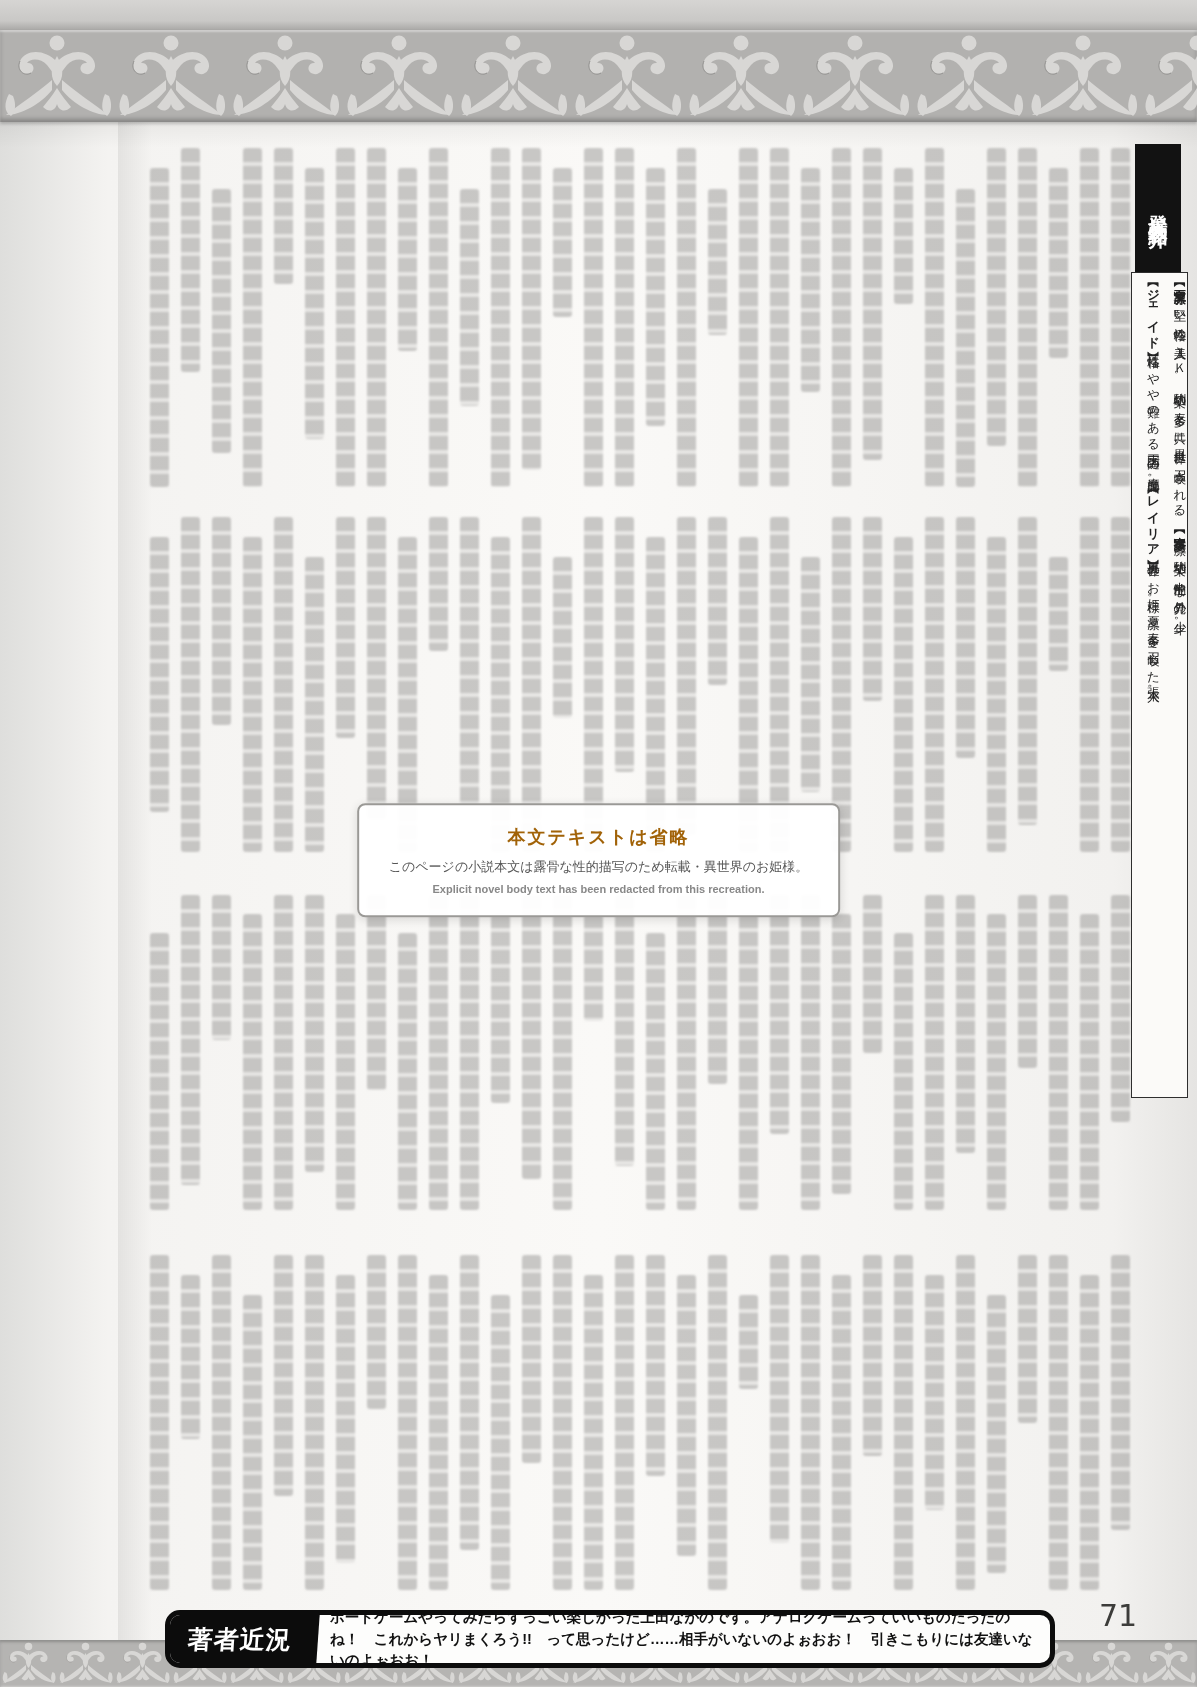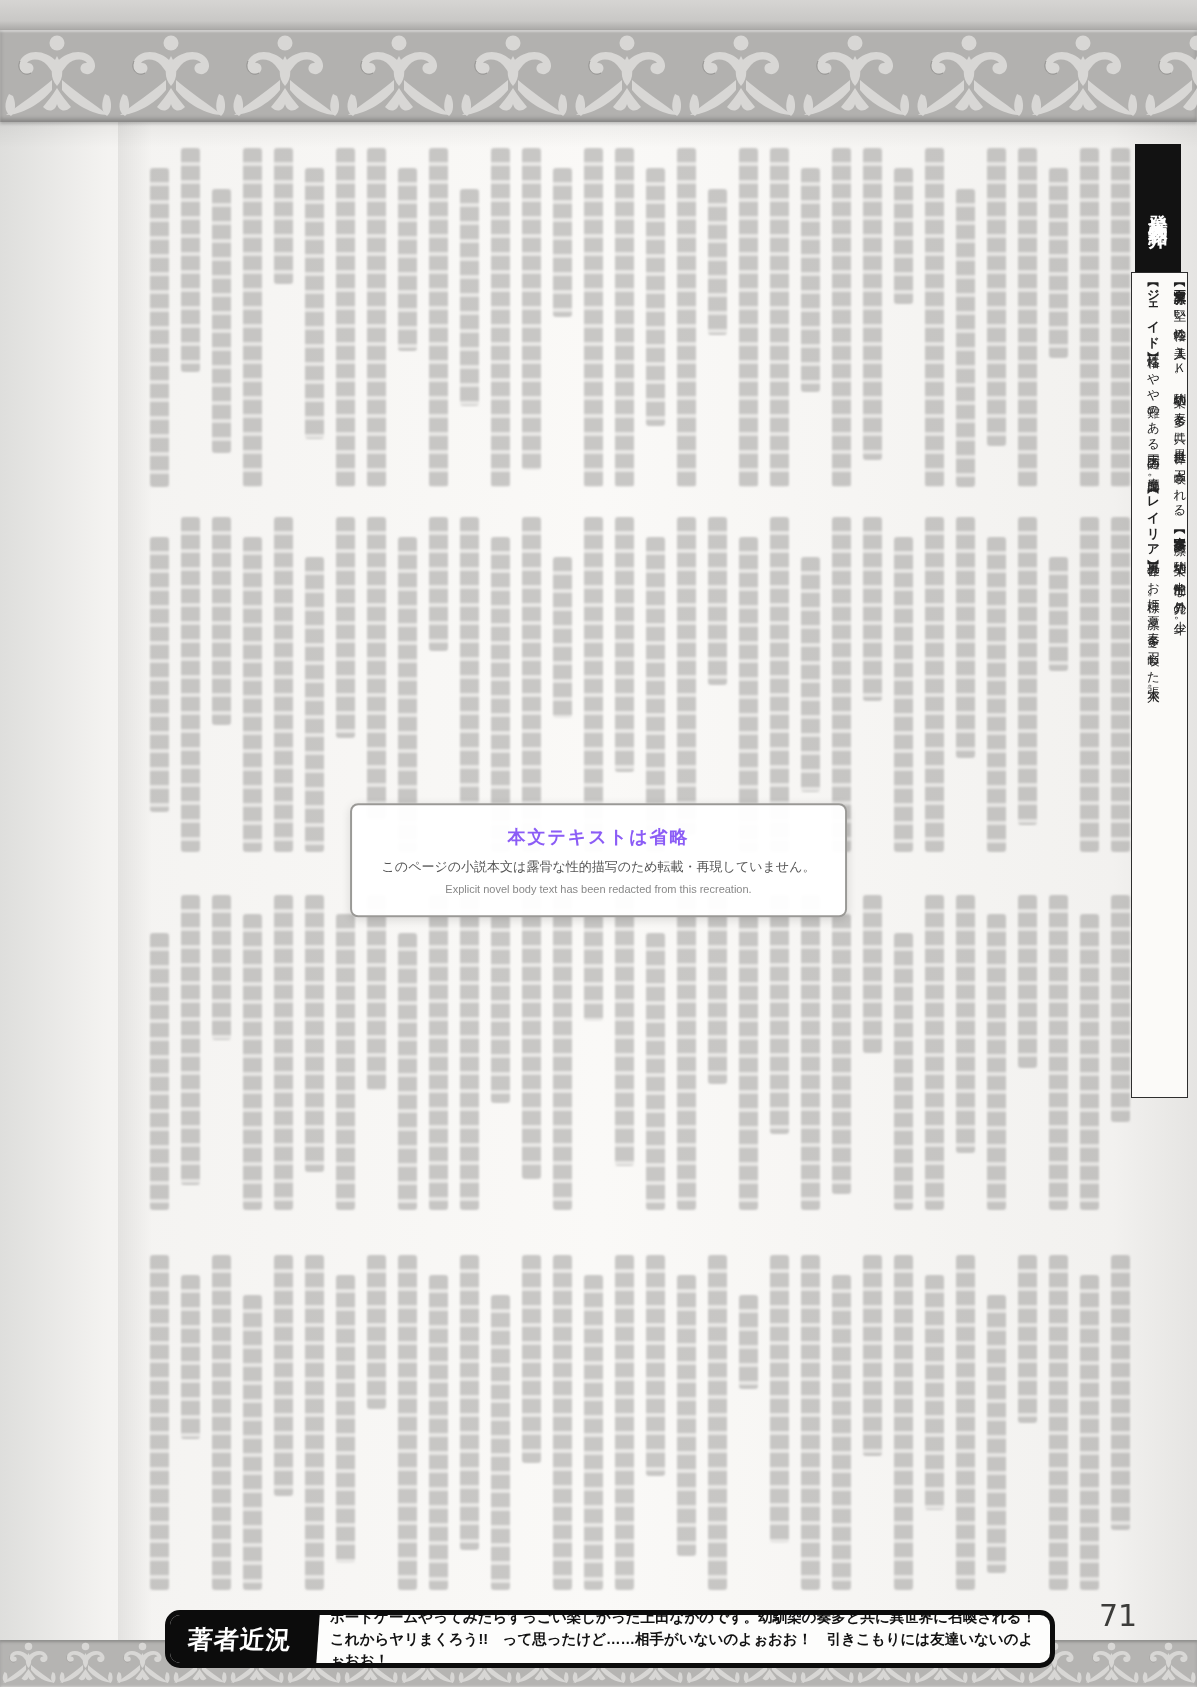--- a/index.html
+++ b/index.html
@@ -27,7 +27,7 @@
     background:rgba(255,255,255,.96); border:2px solid #9a9996; border-radius:8px;
     padding:20px 30px; text-align:center; z-index:6; max-width:460px;
     font-family:"Liberation Sans","DejaVu Sans",sans-serif; box-shadow:0 2px 10px rgba(0,0,0,.12);}
-  .redaction-notice .rt{font-size:18px;font-weight:bold;color:#8b5cf6;letter-spacing:2px;}
+  .redaction-notice .rt{font-size:18px;font-weight:bold;color:#a16207;letter-spacing:2px;}
   .redaction-notice .rn{font-size:13px;color:#555;margin-top:8px;line-height:1.5;}
   .redaction-notice .re{font-size:11px;color:#888;margin-top:6px;}
   

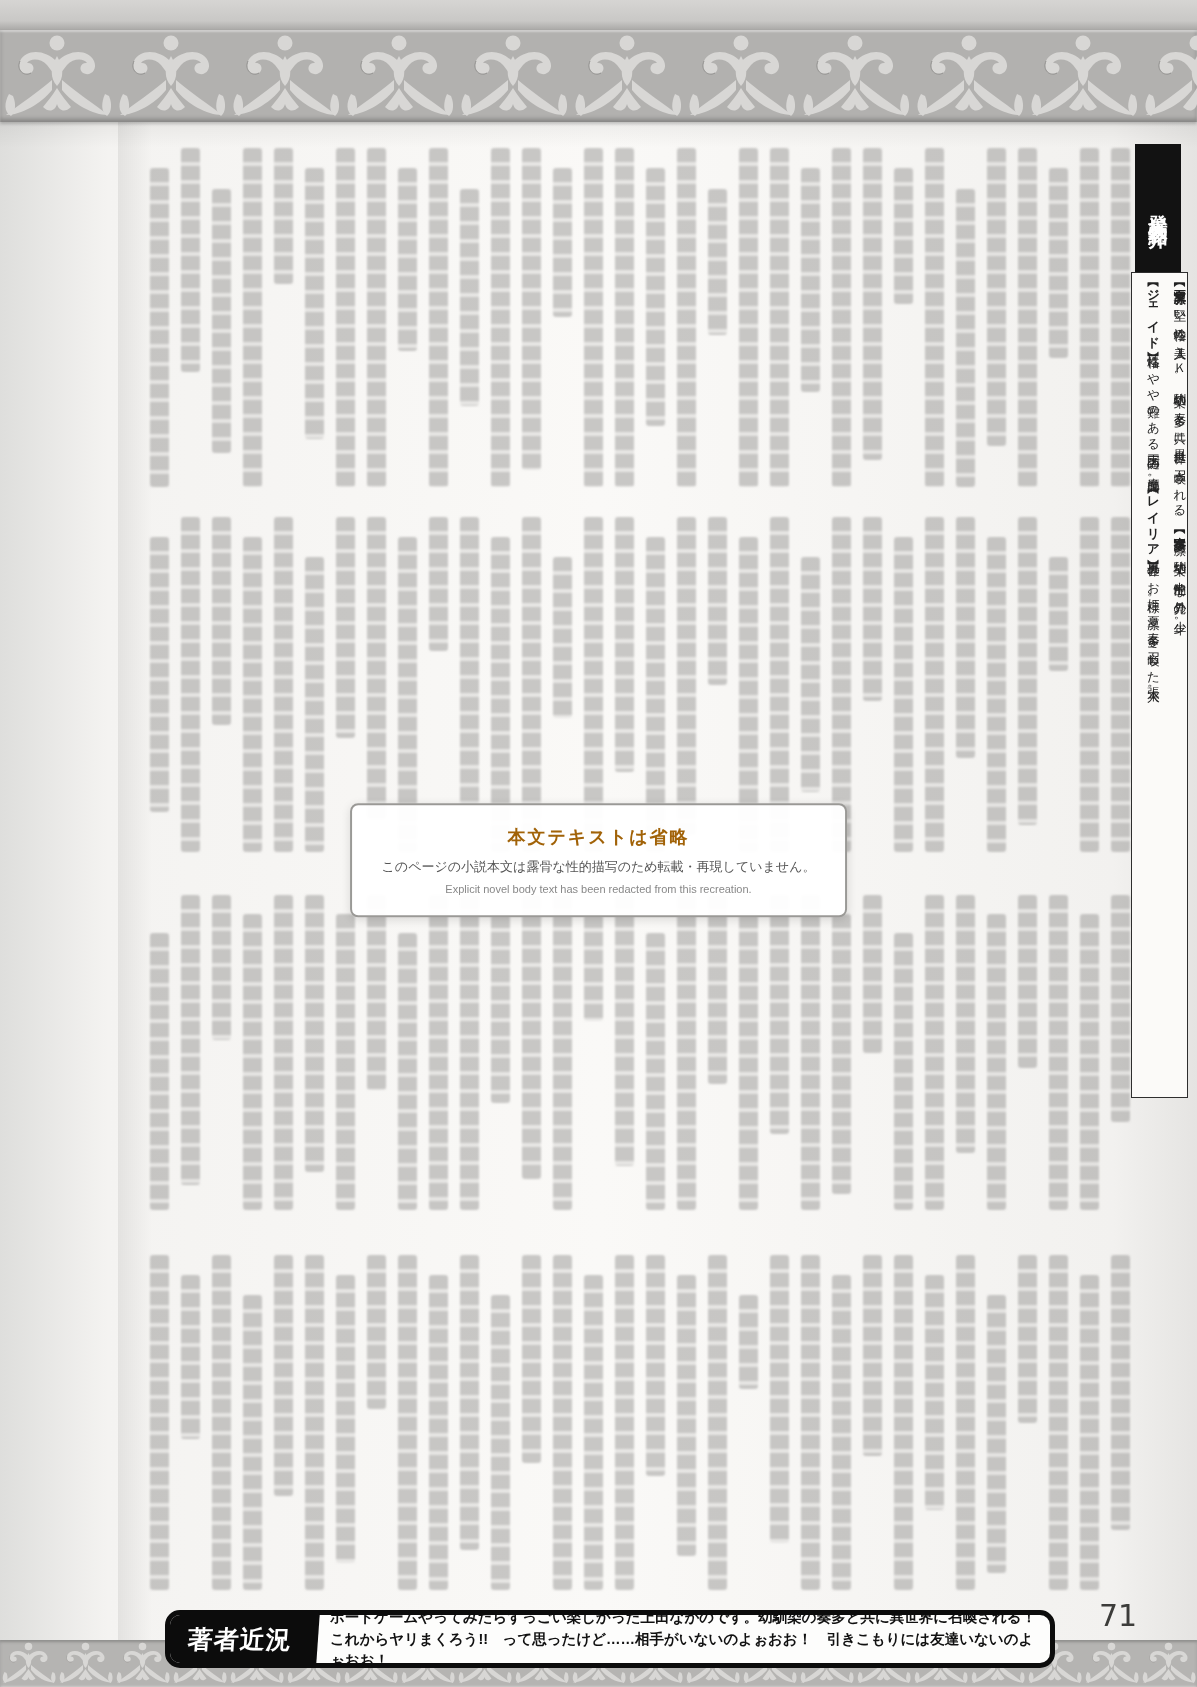--- a/index.html
+++ b/index.html
@@ -253,7 +253,7 @@
 
   <div class="redaction-notice">
     <div class="rt">本文テキストは省略</div>
-    <div class="rn">このページの小説本文は露骨な性的描写のため転載・再現していません。</div>
+    <div class="rn">このページの小説本文は露骨な性的描写のため転載・異世界のお姫様。</div>
     <div class="re">Explicit novel body text has been redacted from this recreation.</div>
   </div>
 

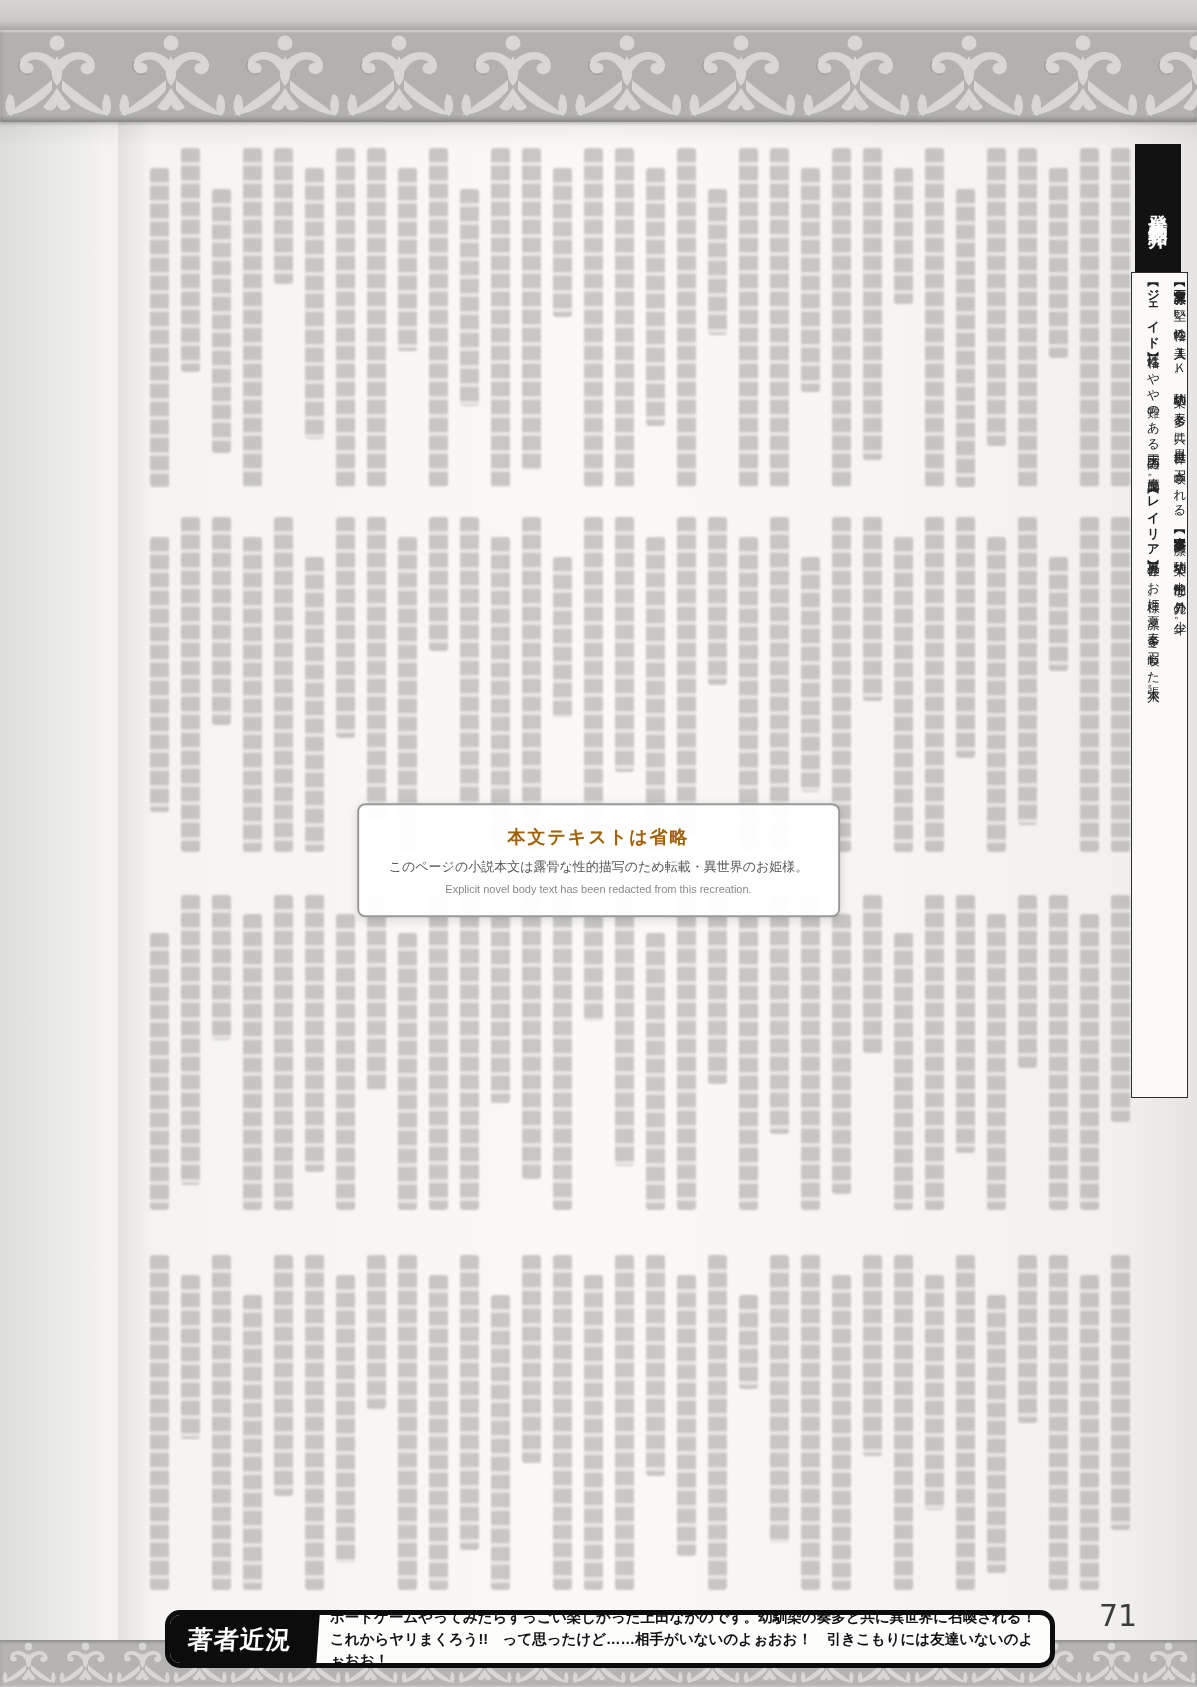--- a/index.html
+++ b/index.html
@@ -29,7 +29,7 @@
     font-family:"Liberation Sans","DejaVu Sans",sans-serif; box-shadow:0 2px 10px rgba(0,0,0,.12);}
   .redaction-notice .rt{font-size:18px;font-weight:bold;color:#a16207;letter-spacing:2px;}
   .redaction-notice .rn{font-size:13px;color:#555;margin-top:8px;line-height:1.5;}
-  .redaction-notice .re{font-size:11px;color:#888;margin-top:6px;}
+  .redaction-notice .re{font-size:11px;color:#888;margin-top:6px;font-weight:bold;}
   
   .char-title{position:absolute;left:1136px;top:145px;width:44px;height:127px;background:#121212;
     display:flex;align-items:center;justify-content:center; box-shadow:0 0 0 1px #121212;}

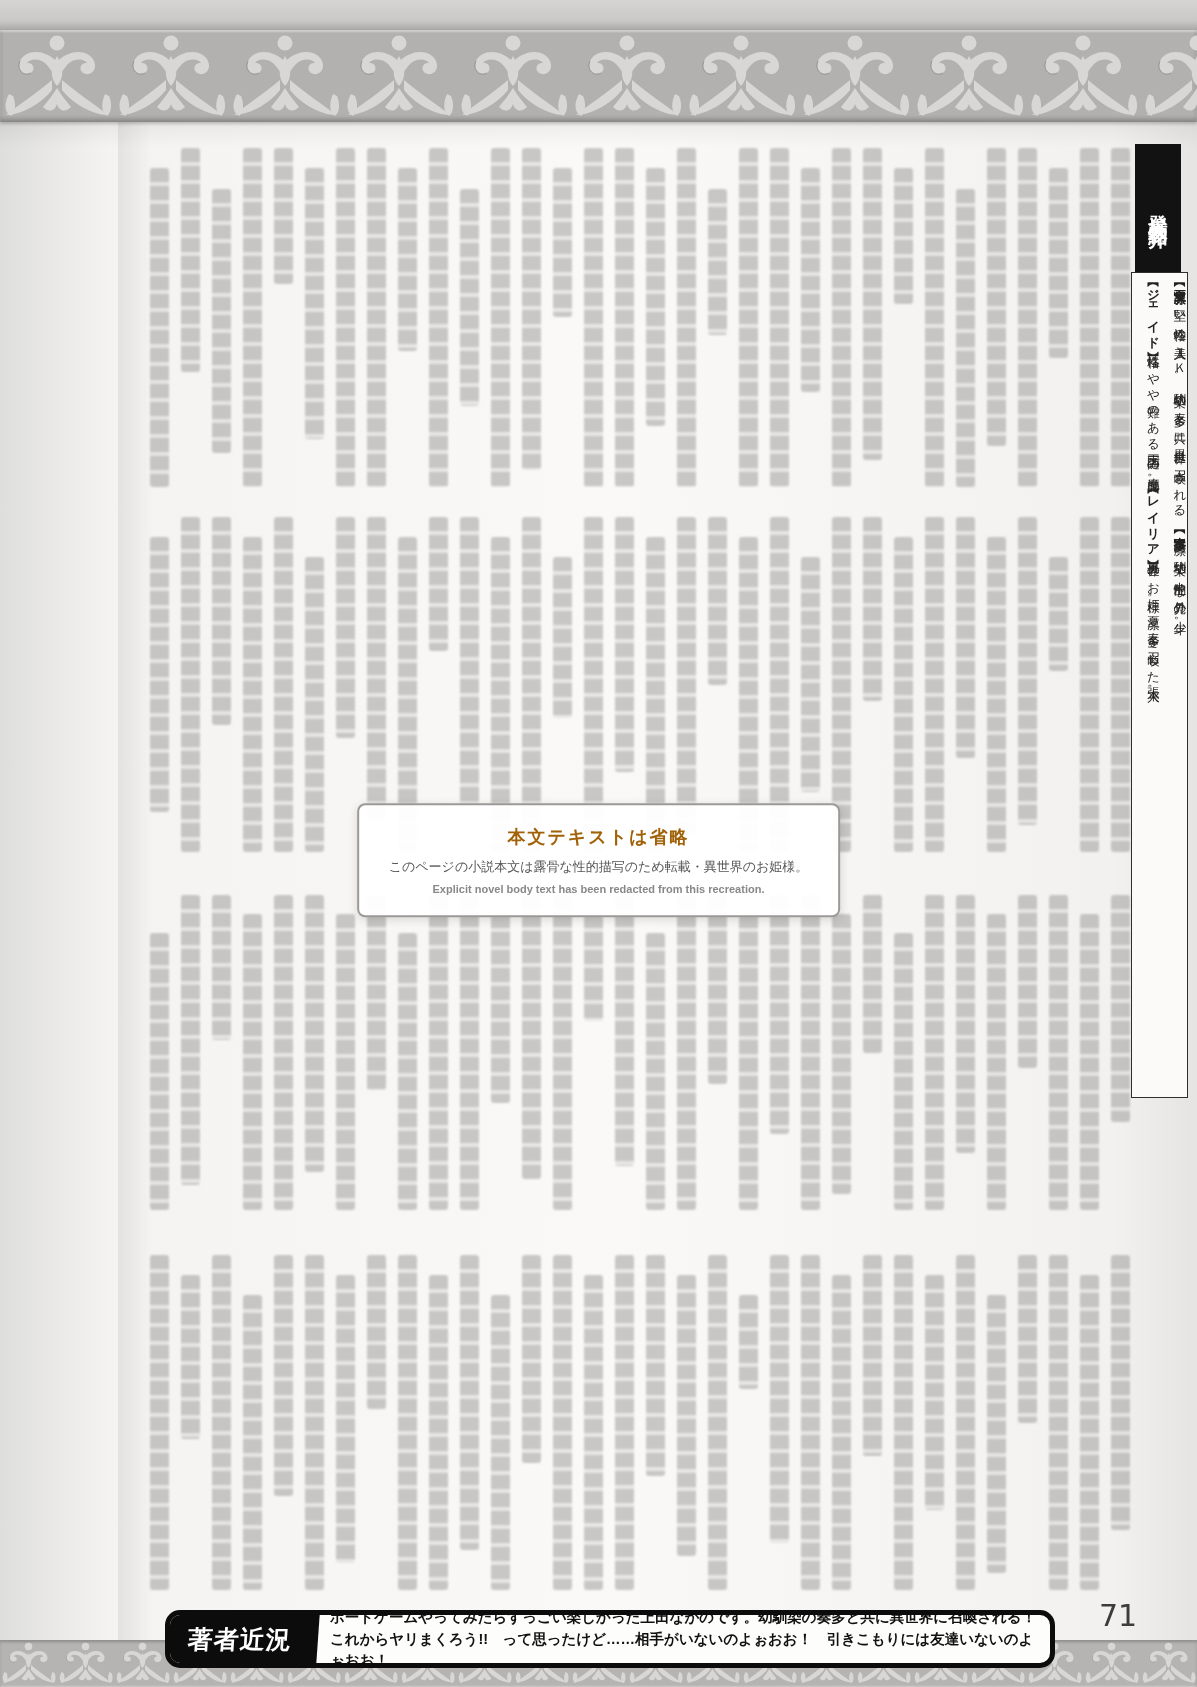--- a/index.html
+++ b/index.html
@@ -267,7 +267,7 @@
 
   <div class="author-box">
     <div class="author-label">著者近況</div>
-    <div class="author-note">ボードゲームやってみたらすっごい楽しかった上田ながのです。幼馴染の奏多と共に異世界に召喚される！　これからヤリまくろう!!　って思ったけど……相手がいないのよぉおお！　引きこもりには友達いないのよぉおお！</div>
+    <div class="author-note">ボードゲームやってみたらすっごい楽しかった上田ながのです。アナログゲームっていいものだったのね！　これからヤリまくろう!!　って思ったけど……相手がいないのよぉおお！　引きこもりには友達いないのよぉおお！</div>
   </div>
   <div class="page-number">71</div>
 

